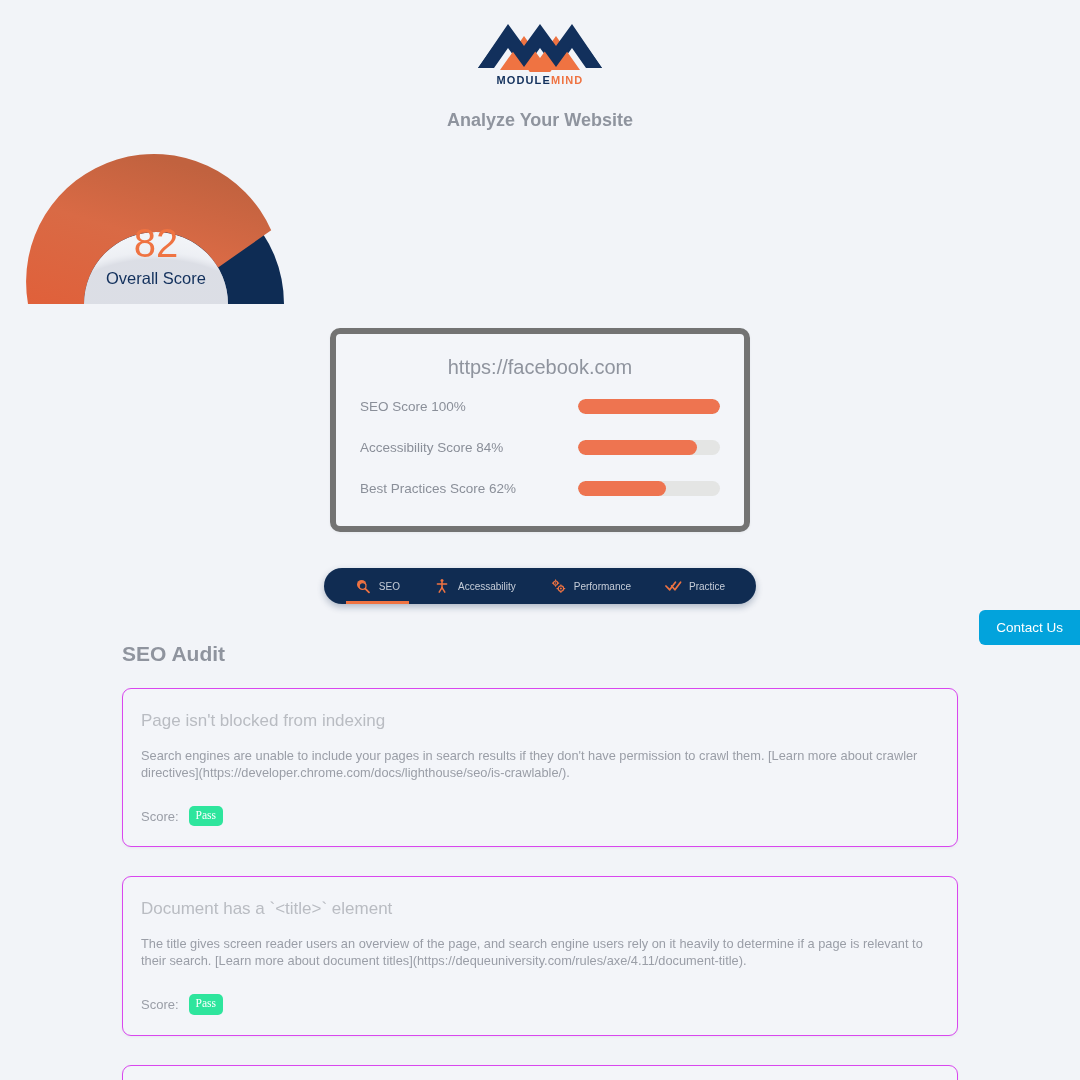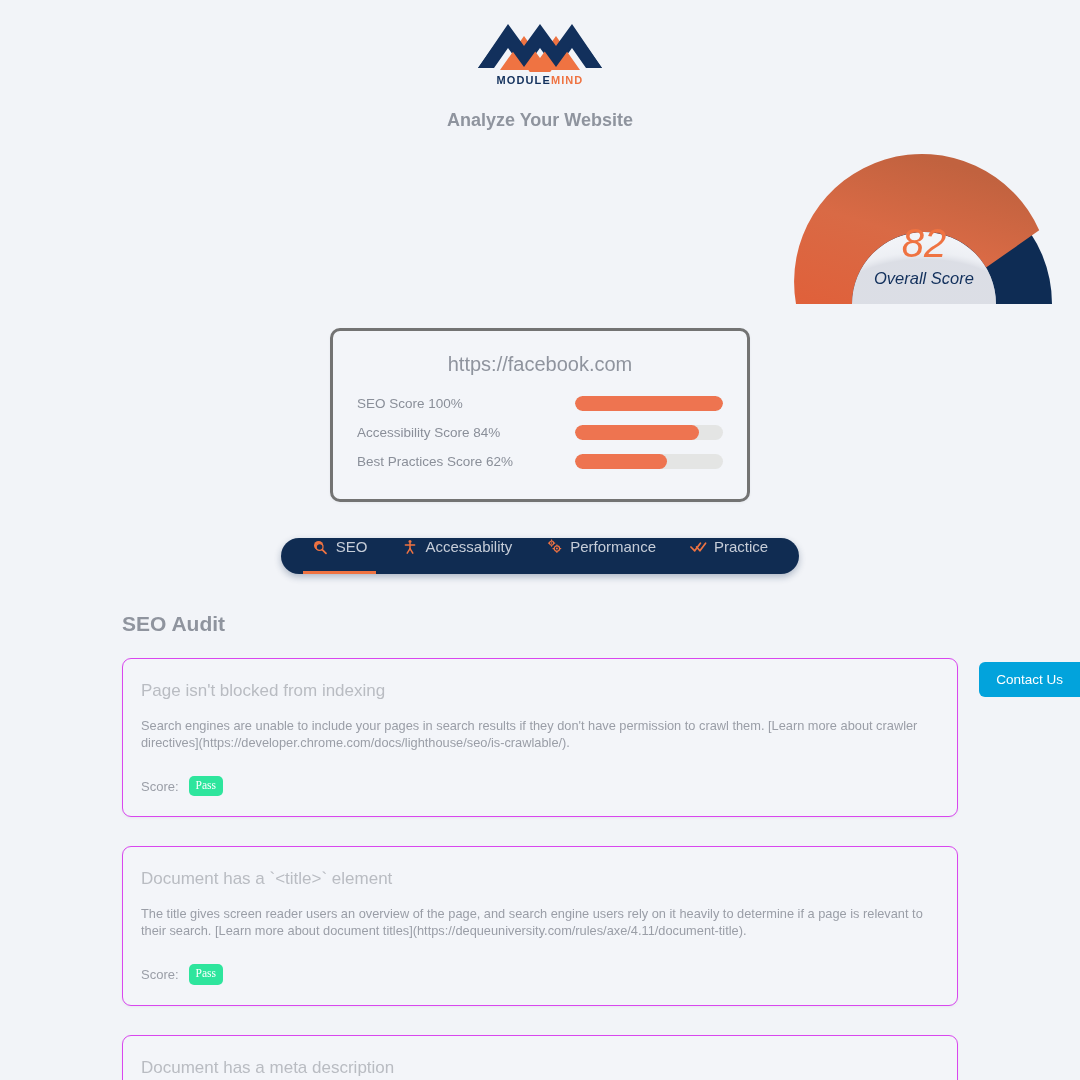--- a/index.html
+++ b/index.html
@@ -55,8 +55,7 @@
   .gauge-block {
     margin-top: 10px;
     display: flex;
-    justify-content: flex-end;
-    font-style: italic;
+    justify-content: flex-start;
   }
   .gauge {
     position: relative;

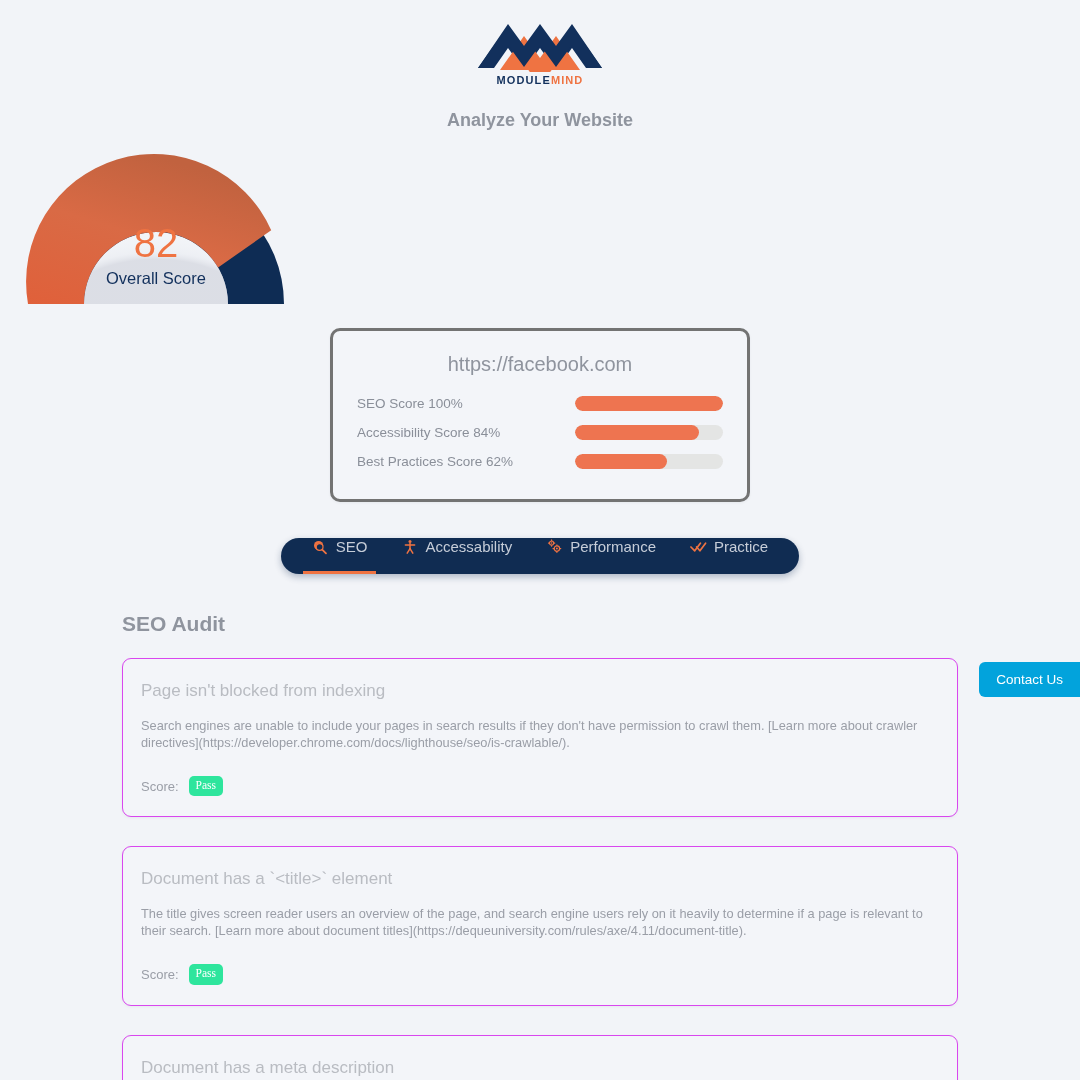--- a/index.html
+++ b/index.html
@@ -88,7 +88,7 @@
     width: 420px;
     margin: 24px auto 0;
     background: #f3f5f9;
-    border: 3px solid #737373;
+    border: 6px solid #737373;
     border-radius: 10px;
     box-shadow: 0 1px 3px rgba(20,30,60,.05);
     padding: 22px 24px 26px;

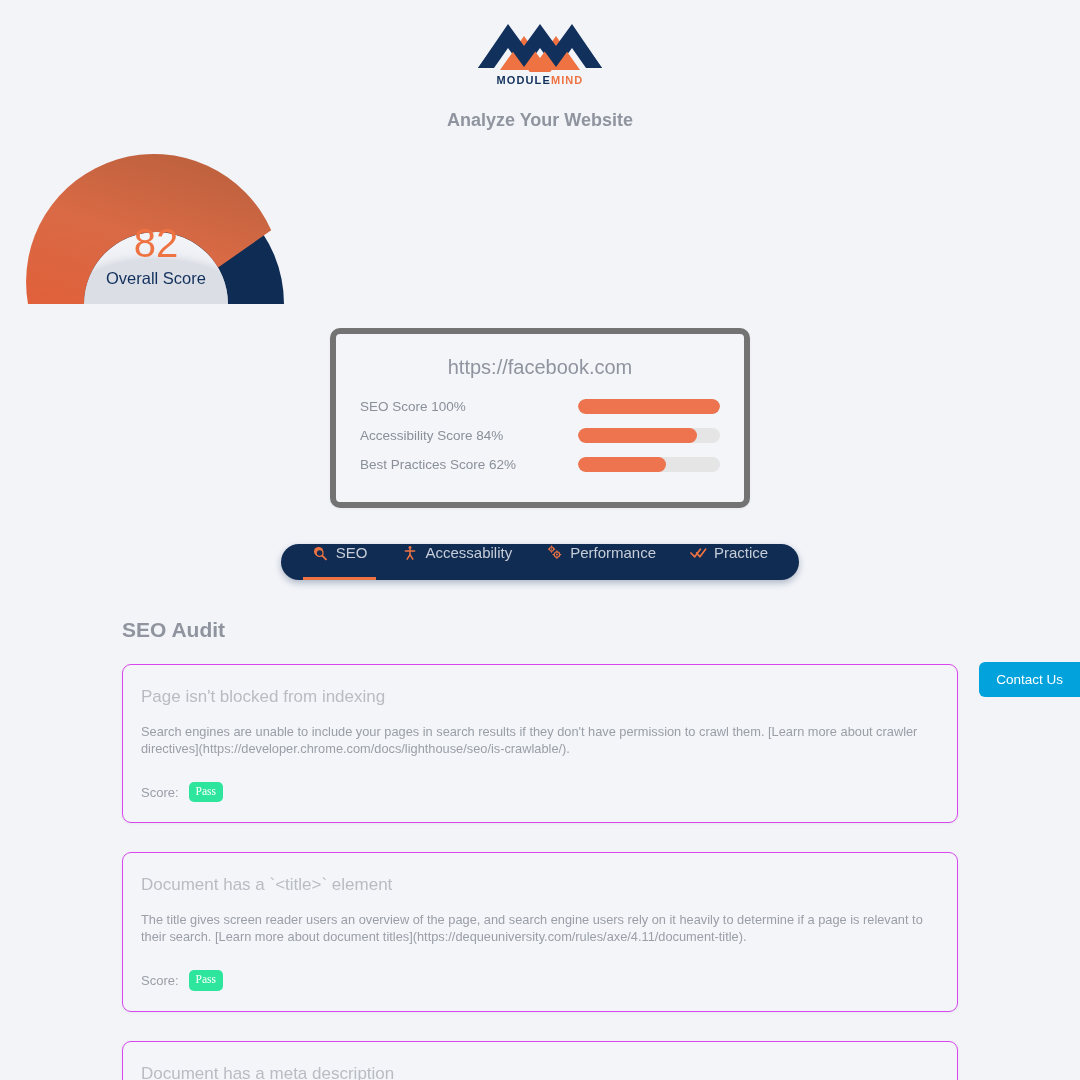--- a/index.html
+++ b/index.html
@@ -99,7 +99,7 @@
     color: #8f949e;
     margin-bottom: 16px;
   }
-  .score-rows { display: flex; flex-direction: column; gap: 6px; }
+  .score-rows { display: flex; flex-direction: column; gap: 18px; }
   .score-row {
     display: flex;
     align-items: center;

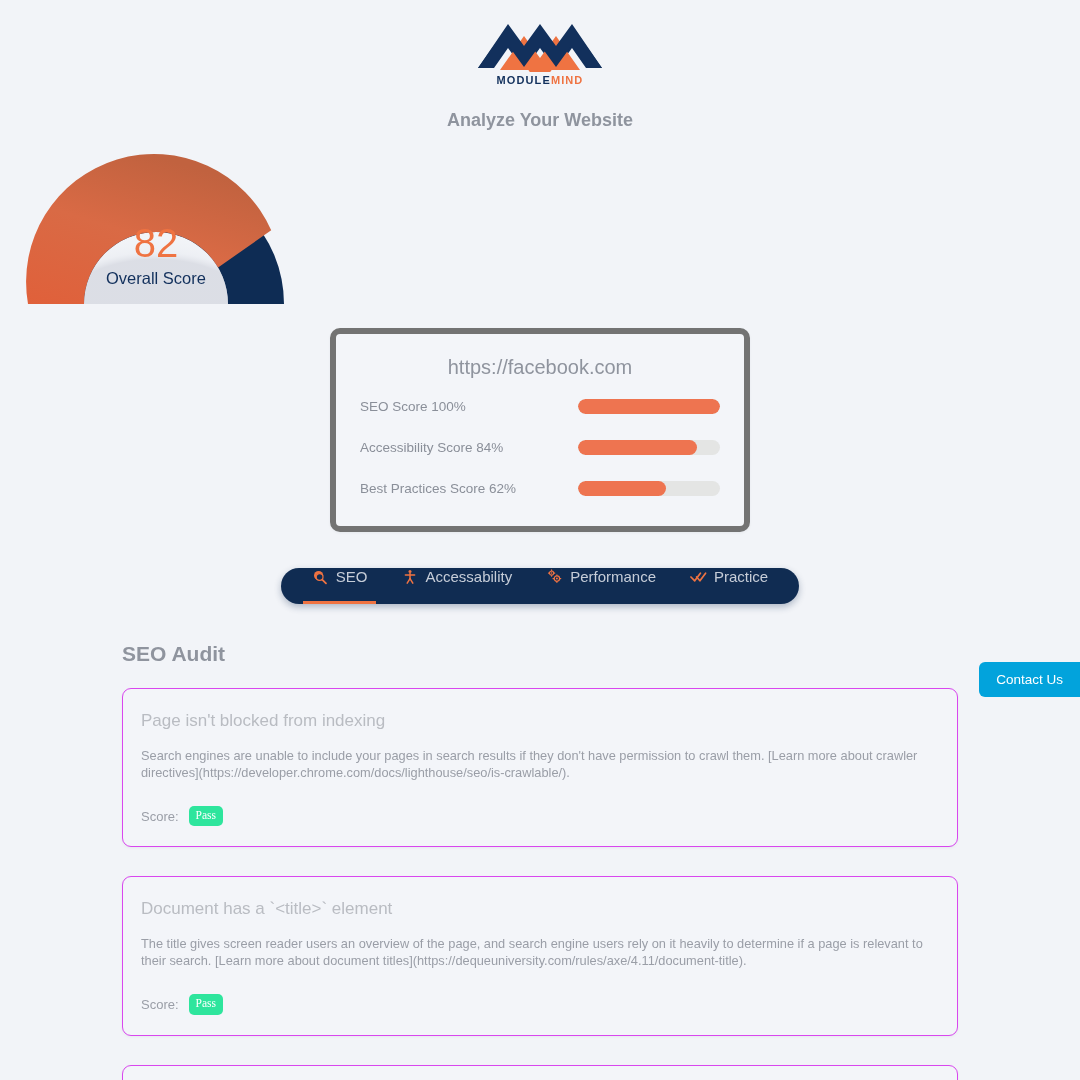--- a/index.html
+++ b/index.html
@@ -141,12 +141,12 @@
   }
   .tab {
     display: flex;
-    align-items: flex-start;
+    align-items: center;
     gap: 7px;
     padding: 0 17px;
     position: relative;
     color: #c6cdd8;
-    font-size: 15px;
+    font-size: 10px;
     cursor: pointer;
     white-space: nowrap;
   }

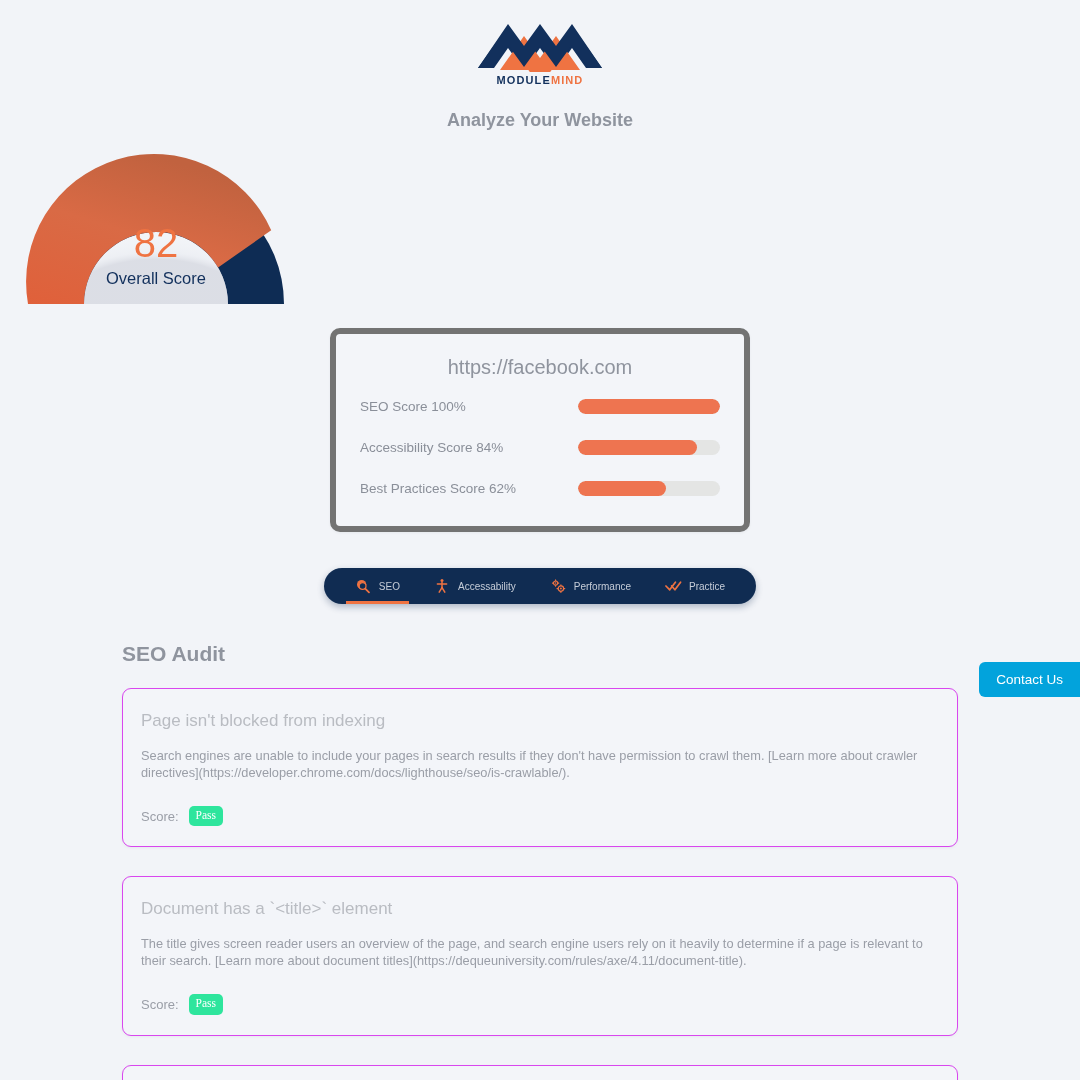--- a/index.html
+++ b/index.html
@@ -224,7 +224,7 @@
   .contact-btn {
     position: absolute;
     right: 0px;
-    top: 662px;
+    top: 610px;
     background: #02a3dc;
     color: #ffffff;
     font-size: 13.5px;

